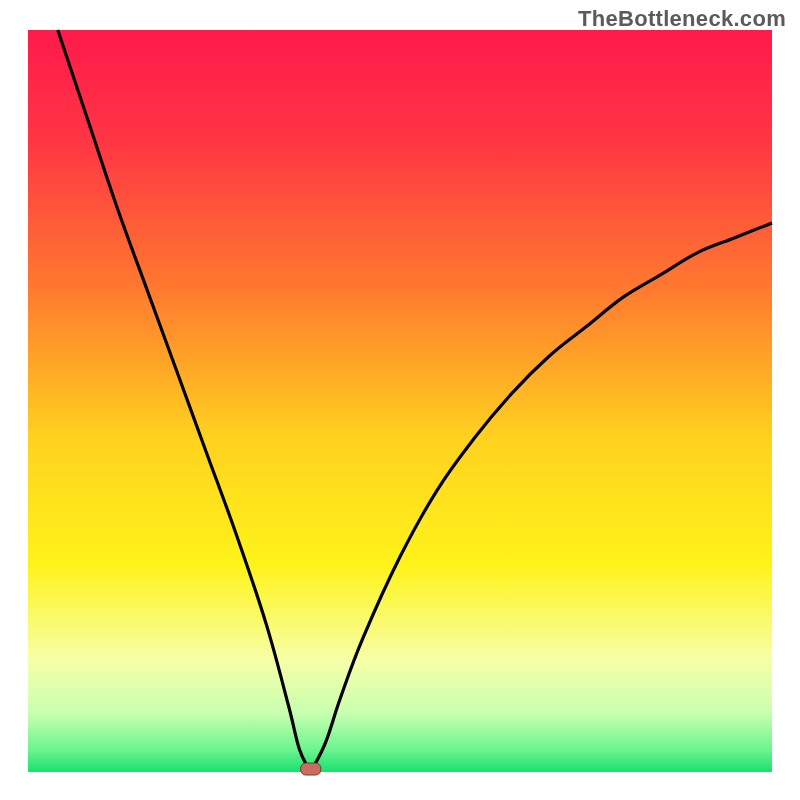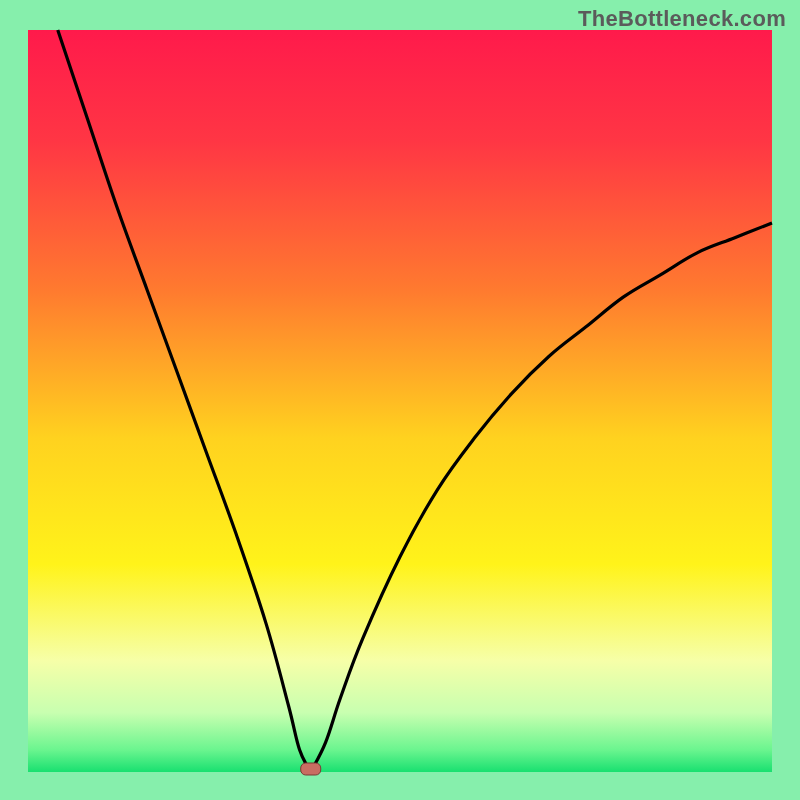--- a/index.html
+++ b/index.html
@@ -15,7 +15,7 @@
     position: relative;
     width: 800px;
     height: 800px;
-    background: #86efac;
+    background: #ffffff;
   }
   .watermark {
     position: absolute;

